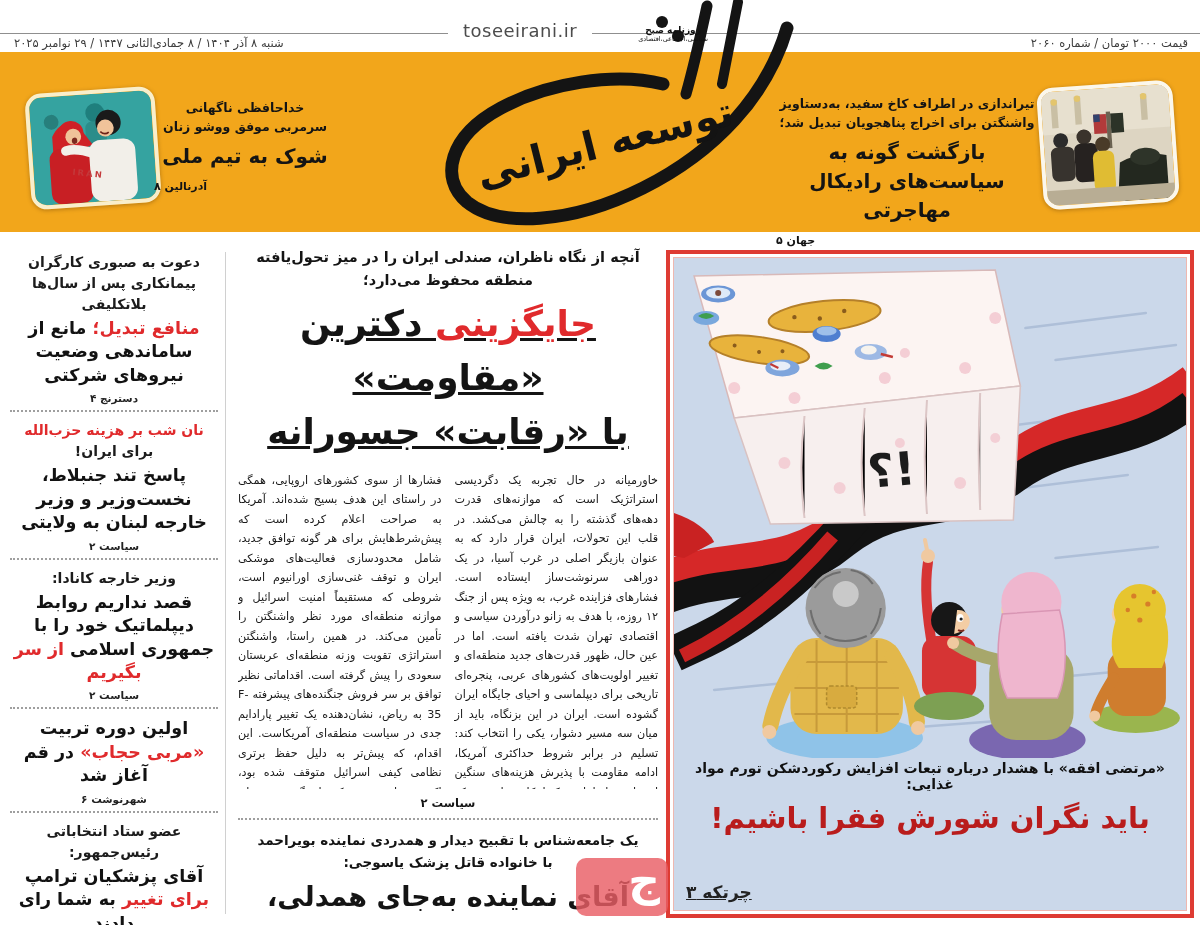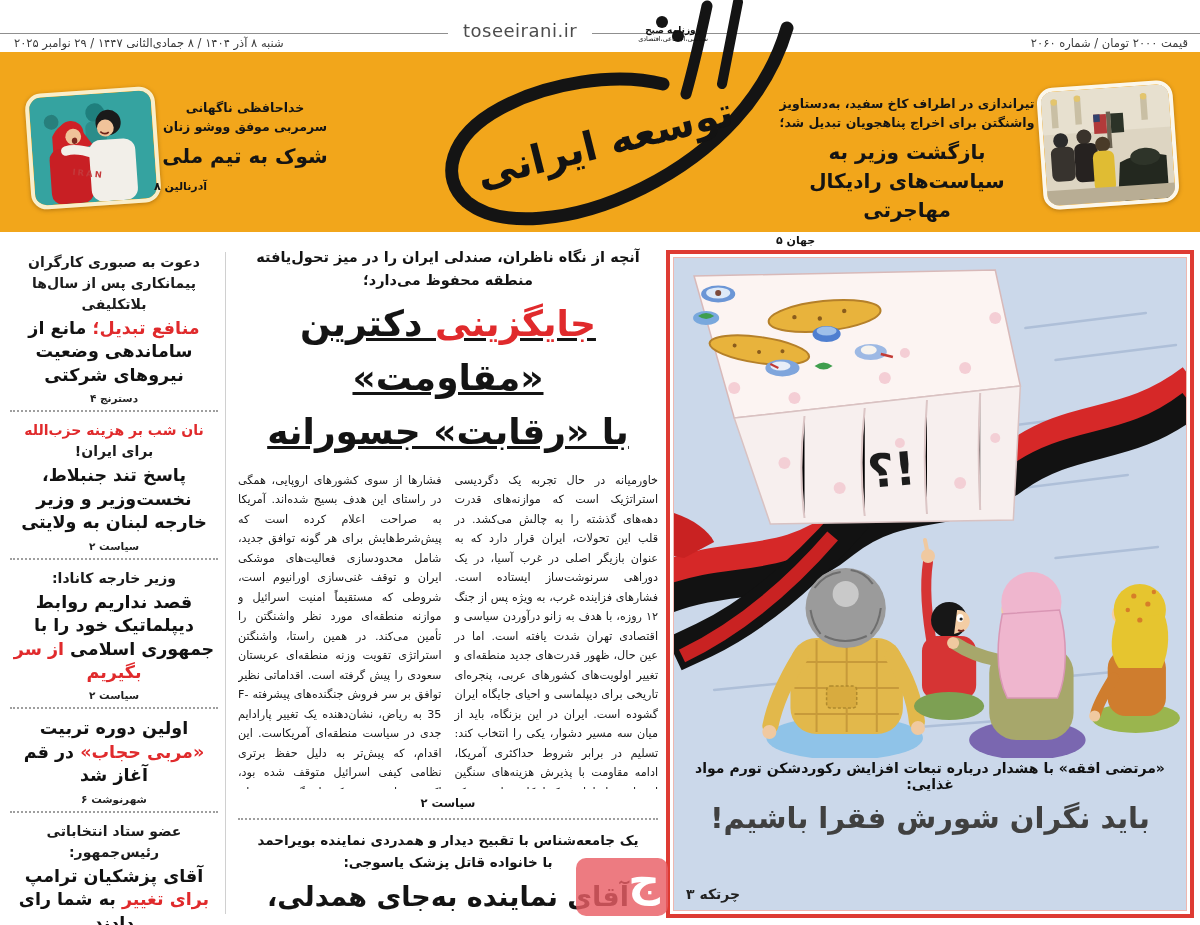--- a/index.html
+++ b/index.html
@@ -119,7 +119,7 @@
       <span>تیراندازی در اطراف کاخ سفید، به‌دستاویز</span><br><span>واشنگتن برای اخراج پناهجویان تبدیل شد؛</span>
     </div>
     <div class="head">
-      <span>بازگشت وزیر به</span><br><span>سیاست‌های رادیکال مهاجرتی</span>
+      <span>بازگشت گونه به</span><br><span>سیاست‌های رادیکال مهاجرتی</span>
     </div>
     <div class="tag">جهان ۵</div>
   </div>

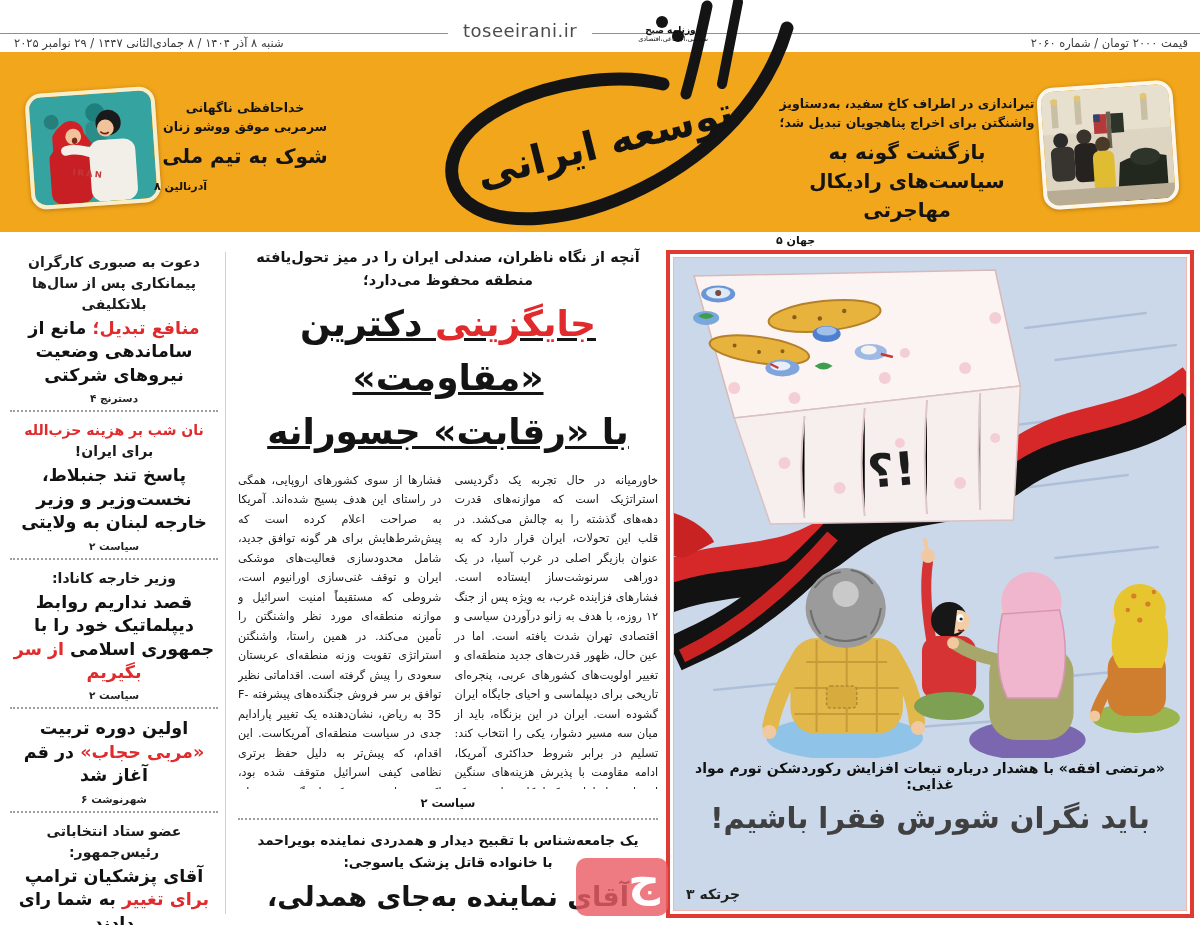--- a/index.html
+++ b/index.html
@@ -54,7 +54,7 @@
   .cartoon{display:block;width:100%;height:500px;}
   .ccap{text-align:center;padding:2px 14px 0;}
   .ccap .kick{font-size:14px;font-weight:bold;color:#111;}
-  .ccap .head{font-size:29px;font-weight:bold;margin-top:9px;color:#404040;}
+  .ccap .head{font-size:29px;font-weight:bold;margin-top:9px;color:#b91c1c;}
   .ctag2{position:absolute;left:12px;bottom:8px;font-size:14px;font-weight:bold;color:#222;}
   
   .wm{position:absolute;left:576px;top:858px;width:92px;height:58px;background:rgba(233,94,101,.82);

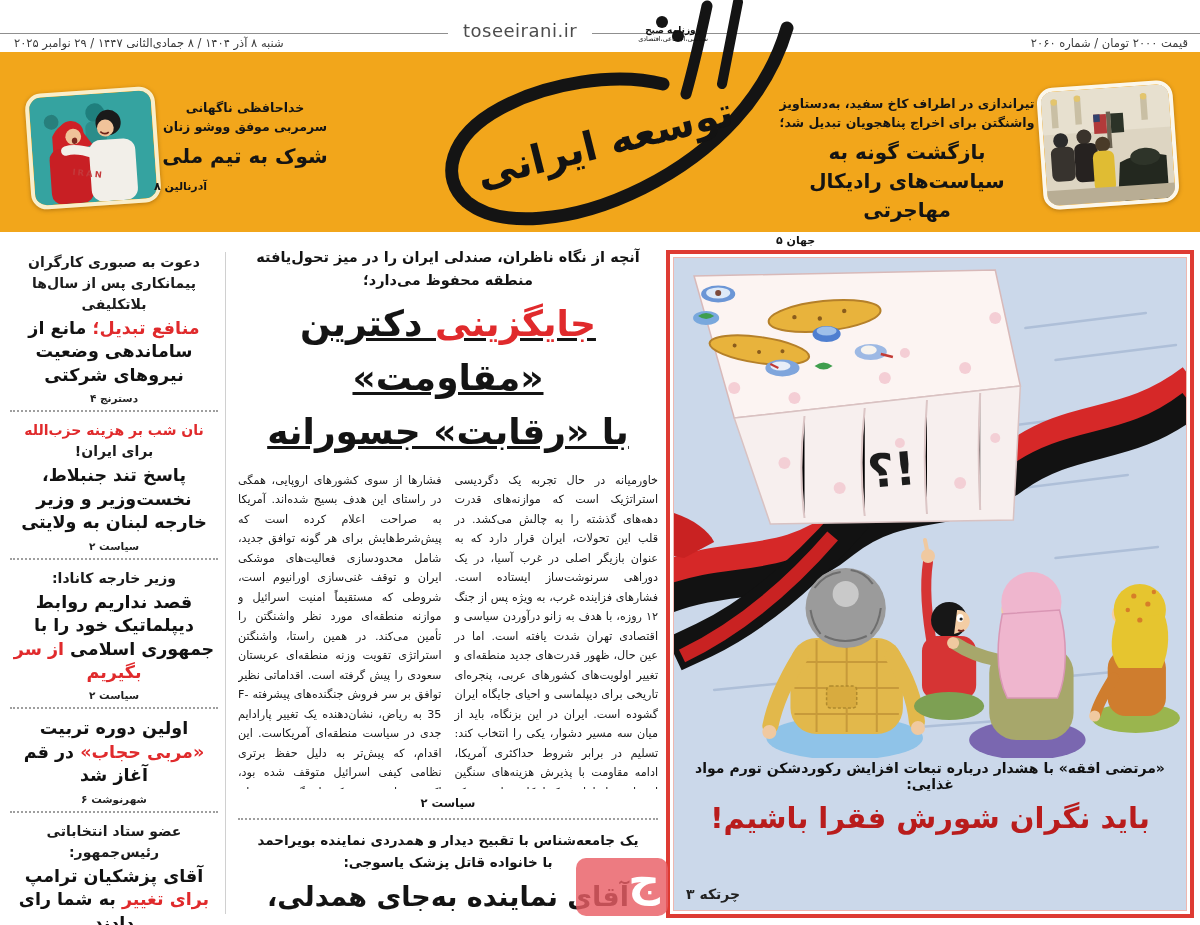--- a/index.html
+++ b/index.html
@@ -55,7 +55,7 @@
   .ccap{text-align:center;padding:2px 14px 0;}
   .ccap .kick{font-size:14px;font-weight:bold;color:#111;}
   .ccap .head{font-size:29px;font-weight:bold;margin-top:9px;color:#b91c1c;}
-  .ctag2{position:absolute;left:12px;bottom:8px;font-size:14px;font-weight:bold;color:#222;}
+  .ctag2{position:absolute;left:12px;bottom:8px;font-size:17px;font-weight:bold;color:#222;text-decoration:underline;}
   
   .wm{position:absolute;left:576px;top:858px;width:92px;height:58px;background:rgba(233,94,101,.82);
       border-radius:10px;z-index:9;overflow:hidden;}

